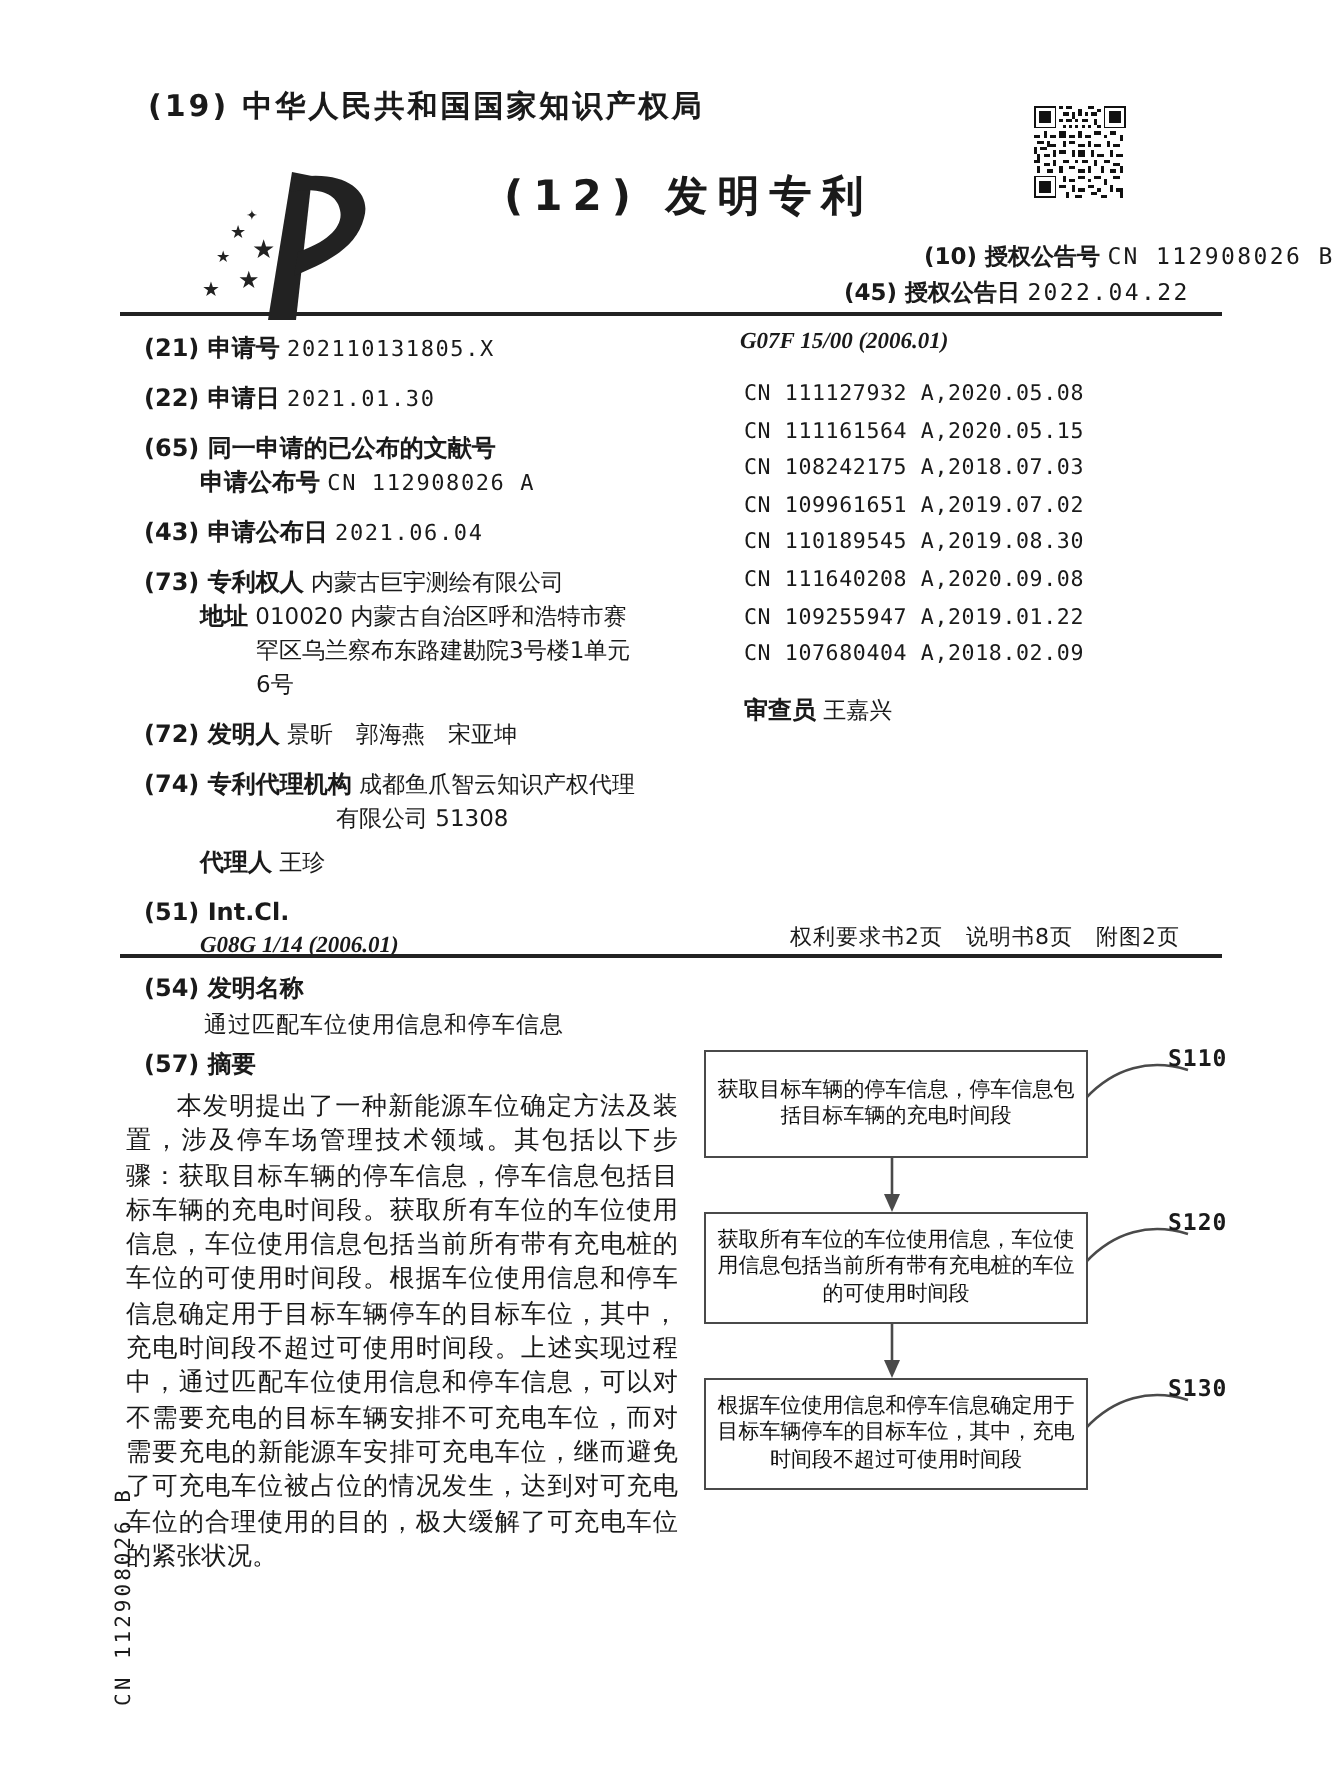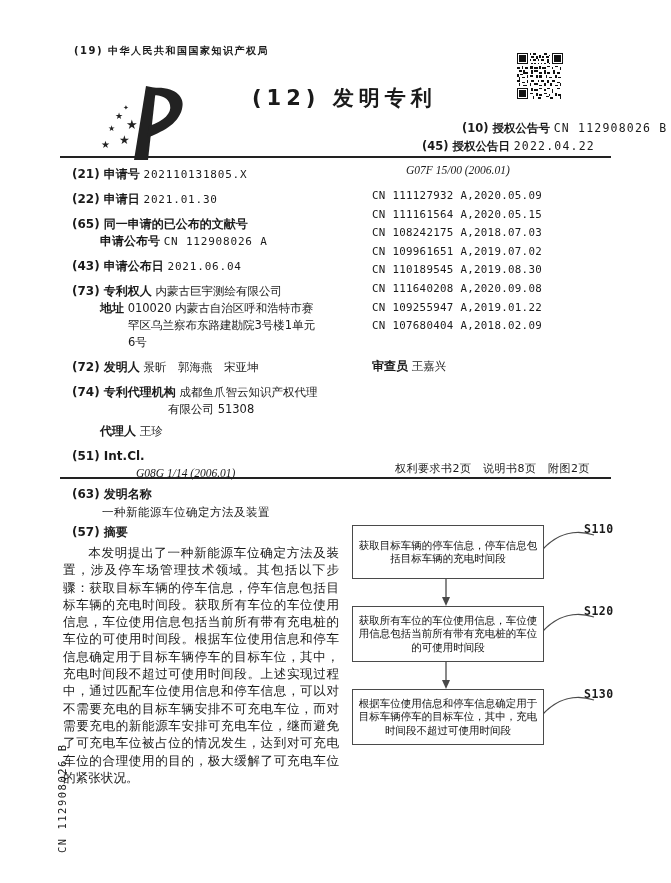--- a/index.html
+++ b/index.html
@@ -15,7 +15,7 @@
   .italic-cl { font-family:"Liberation Serif", serif; font-style:italic; font-weight:normal;margin-left:36px; }
 
   
-  .office-line { left:74px; top:44px; font-size:10px; font-weight:bold; letter-spacing:1.5px; }
+  .office-line { left:74px; top:44px; font-size:15px; font-weight:bold; letter-spacing:1.5px; }
   .doc-type  { left:252px; top:84px; font-size:21px; font-weight:bold; letter-spacing:5px; }
   .grant-line { left:422px; font-size:11.5px; white-space:nowrap; }
   .grant-line .mono { letter-spacing:1.2px; }

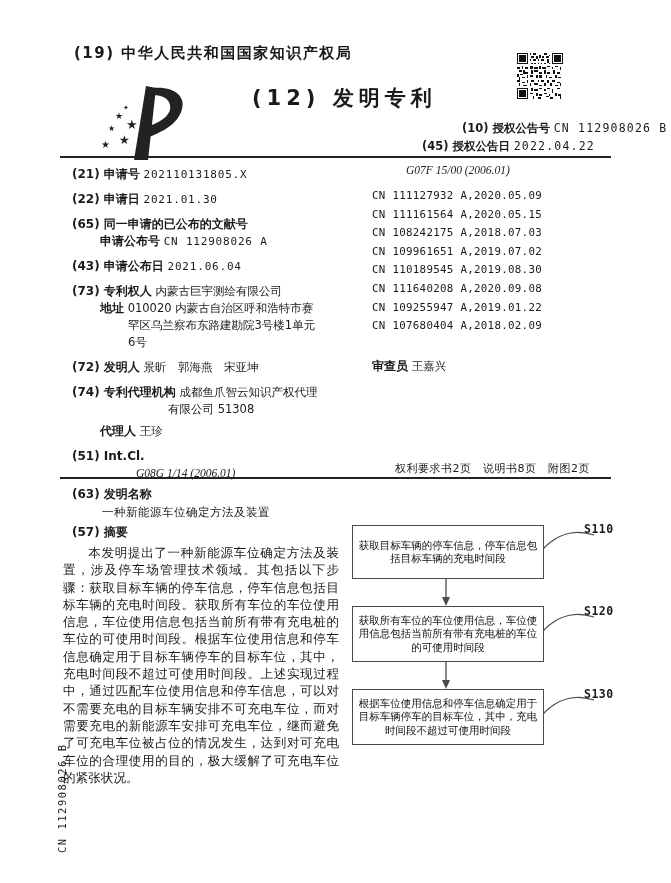--- a/index.html
+++ b/index.html
@@ -12,7 +12,7 @@
   .abs { position:absolute; }
   .lbl { font-weight:bold; }
   .mono { font-family:"DejaVu Sans Mono", monospace; }
-  .italic-cl { font-family:"Liberation Serif", serif; font-style:italic; font-weight:normal;margin-left:36px; }
+  .italic-cl { font-family:"Liberation Serif", serif; font-style:italic; font-weight:bold; }
 
   
   .office-line { left:74px; top:44px; font-size:15px; font-weight:bold; letter-spacing:1.5px; }

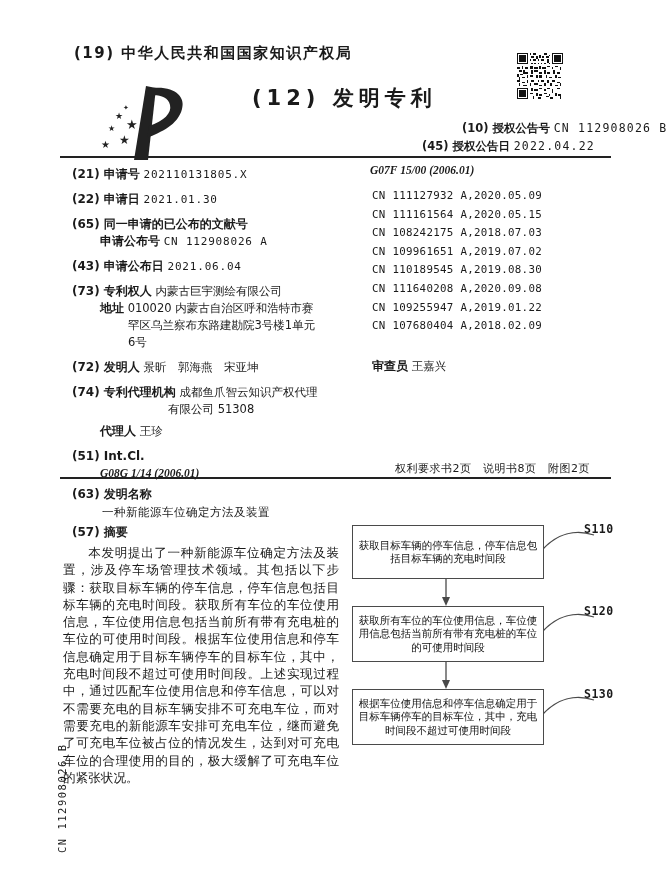--- a/index.html
+++ b/index.html
@@ -177,7 +177,7 @@
       <span class="italic-cl">G07F 15/00 (2006.01)</span>
     </div>
     <div class="row cite-list" style="padding-left:14px;">
-      <div>CN 111127932 A,2020.05.09</div>
+      <div>CN 111127932 A,2020.05.08</div>
       <div>CN 111161564 A,2020.05.15</div>
       <div>CN 108242175 A,2018.07.03</div>
       <div>CN 109961651 A,2019.07.02</div>

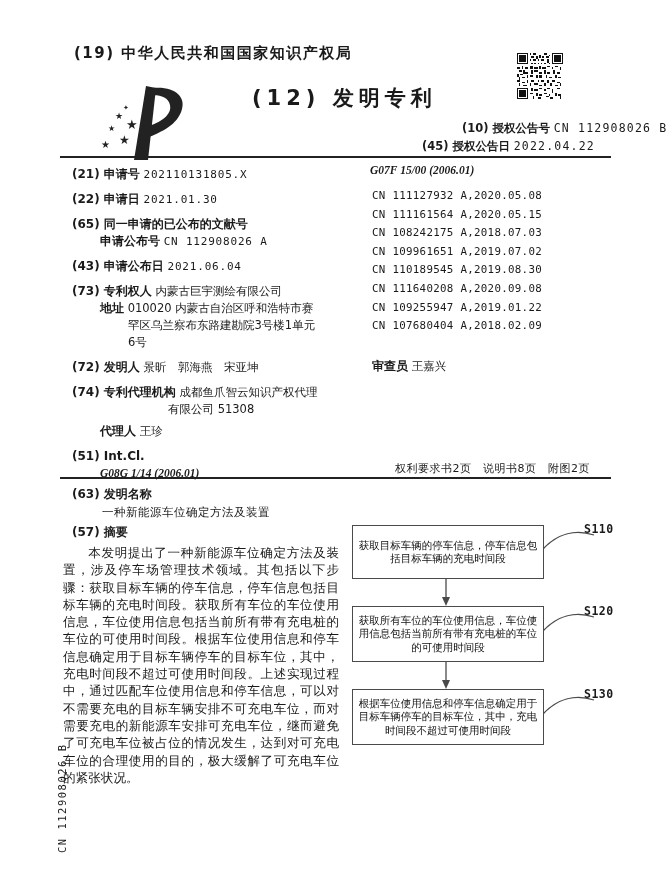--- a/index.html
+++ b/index.html
@@ -186,7 +186,7 @@
       <div>CN 109255947 A,2019.01.22</div>
       <div>CN 107680404 A,2018.02.09</div>
     </div>
-    <div class="row" style="padding-left:14px; margin-top:22px;">
+    <div class="row" style="padding-left:14px; margin-top:10px;">
       <span class="lbl">审查员</span>
       <span>王嘉兴</span>
     </div>

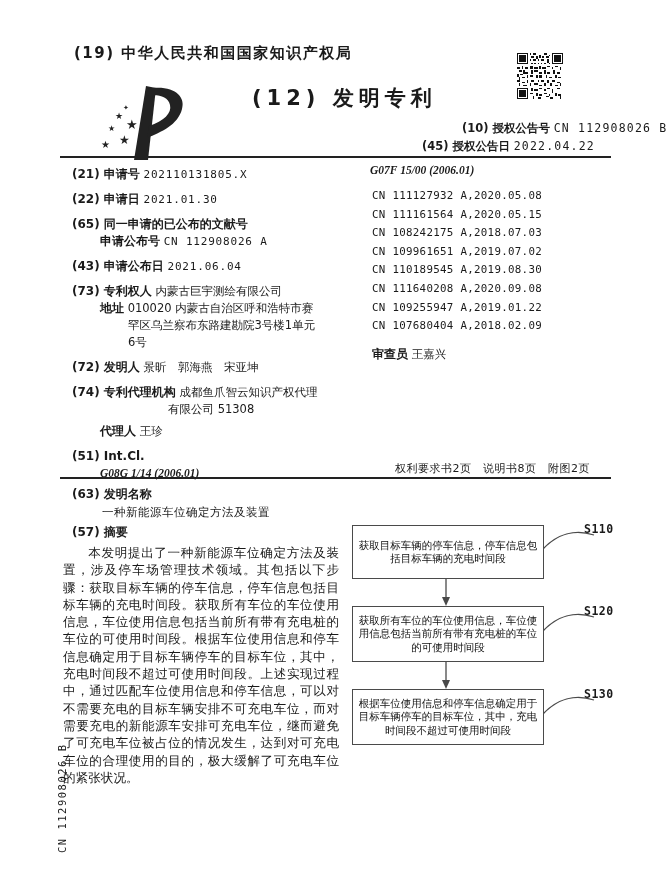--- a/index.html
+++ b/index.html
@@ -195,7 +195,7 @@
   <div class="abs pages-note">权利要求书2页　说明书8页　附图2页</div>
   <div class="abs rule rule-2"></div>
 
-  <div class="abs title-label">(63) 发明名称</div>
+  <div class="abs title-label">(54) 发明名称</div>
   <div class="abs title-text">一种新能源车位确定方法及装置</div>
   <div class="abs abstract-label">(57) 摘要</div>
   <div class="abs abstract-body">本发明提出了一种新能源车位确定方法及装置，涉及停车场管理技术领域。其包括以下步骤：获取目标车辆的停车信息，停车信息包括目标车辆的充电时间段。获取所有车位的车位使用信息，车位使用信息包括当前所有带有充电桩的车位的可使用时间段。根据车位使用信息和停车信息确定用于目标车辆停车的目标车位，其中，充电时间段不超过可使用时间段。上述实现过程中，通过匹配车位使用信息和停车信息，可以对不需要充电的目标车辆安排不可充电车位，而对需要充电的新能源车安排可充电车位，继而避免了可充电车位被占位的情况发生，达到对可充电车位的合理使用的目的，极大缓解了可充电车位的紧张状况。</div>

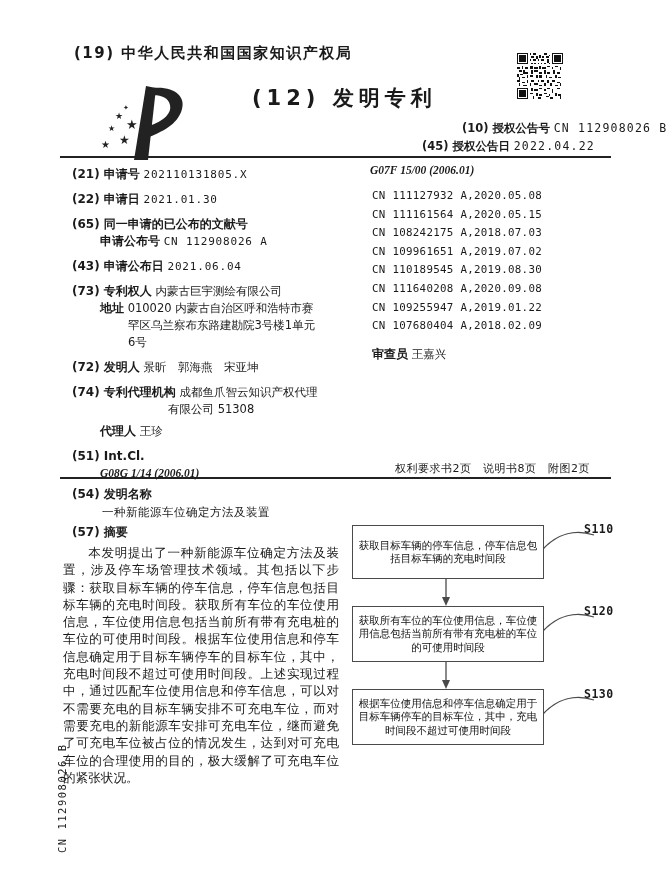--- a/index.html
+++ b/index.html
@@ -196,7 +196,7 @@
   <div class="abs rule rule-2"></div>
 
   <div class="abs title-label">(54) 发明名称</div>
-  <div class="abs title-text">一种新能源车位确定方法及装置</div>
+  <div class="abs title-text">通过匹配车位使用信息和停车信息</div>
   <div class="abs abstract-label">(57) 摘要</div>
   <div class="abs abstract-body">本发明提出了一种新能源车位确定方法及装置，涉及停车场管理技术领域。其包括以下步骤：获取目标车辆的停车信息，停车信息包括目标车辆的充电时间段。获取所有车位的车位使用信息，车位使用信息包括当前所有带有充电桩的车位的可使用时间段。根据车位使用信息和停车信息确定用于目标车辆停车的目标车位，其中，充电时间段不超过可使用时间段。上述实现过程中，通过匹配车位使用信息和停车信息，可以对不需要充电的目标车辆安排不可充电车位，而对需要充电的新能源车安排可充电车位，继而避免了可充电车位被占位的情况发生，达到对可充电车位的合理使用的目的，极大缓解了可充电车位的紧张状况。</div>
 

